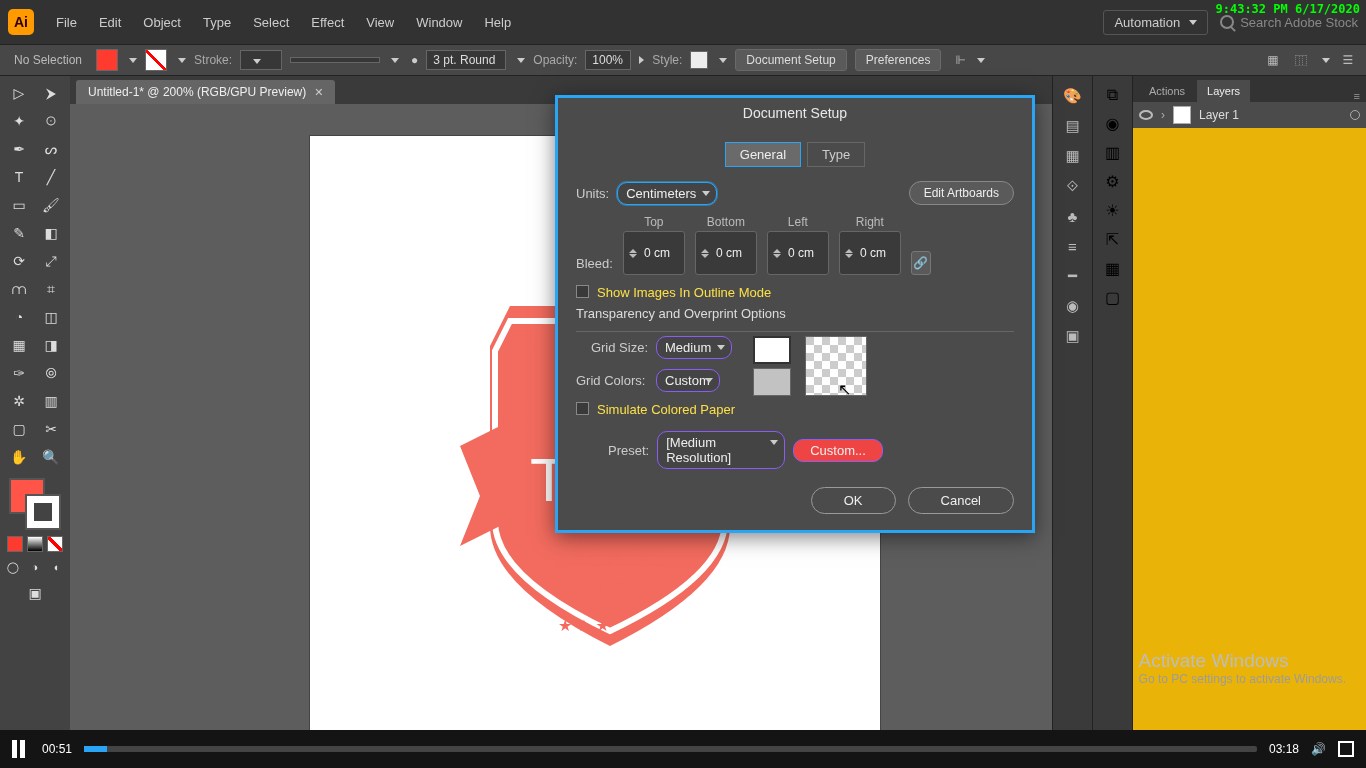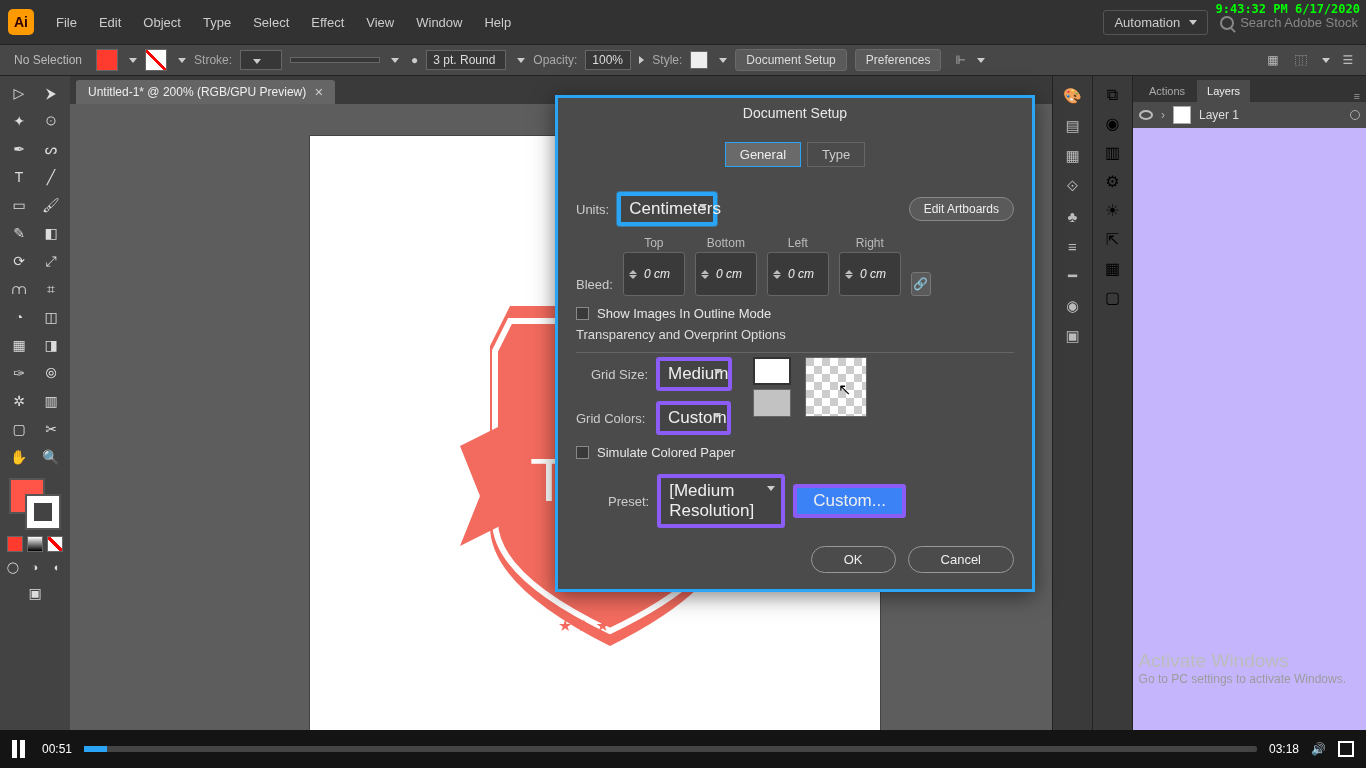--- a/index.html
+++ b/index.html
@@ -10,7 +10,7 @@
 .menubar .mi { padding:5px 10px; cursor:default; }
 .menubar .rspace { flex:1; }
 .menubar .automation { display:flex; align-items:center; gap:6px; padding:4px 10px; border:1px solid #555; border-radius:3px; }
-.menubar .search { display:flex; align-items:flex-end; gap:6px; margin-left:10px; color:#888; }
+.menubar .search { display:flex; align-items:flex-start; gap:6px; margin-left:10px; color:#888; }
 .searchicon { width:14px; height:14px; border:2px solid #888; border-radius:50%; position:relative; }
 .searchicon:after { content:""; position:absolute; width:6px; height:2px; background:#888; transform:rotate(45deg); bottom:-3px; right:-4px; }
 .timestamp { position:absolute; top:2px; right:6px; color:#00ff00; font-size:12px; font-family:monospace; font-weight:bold; z-index:200; }

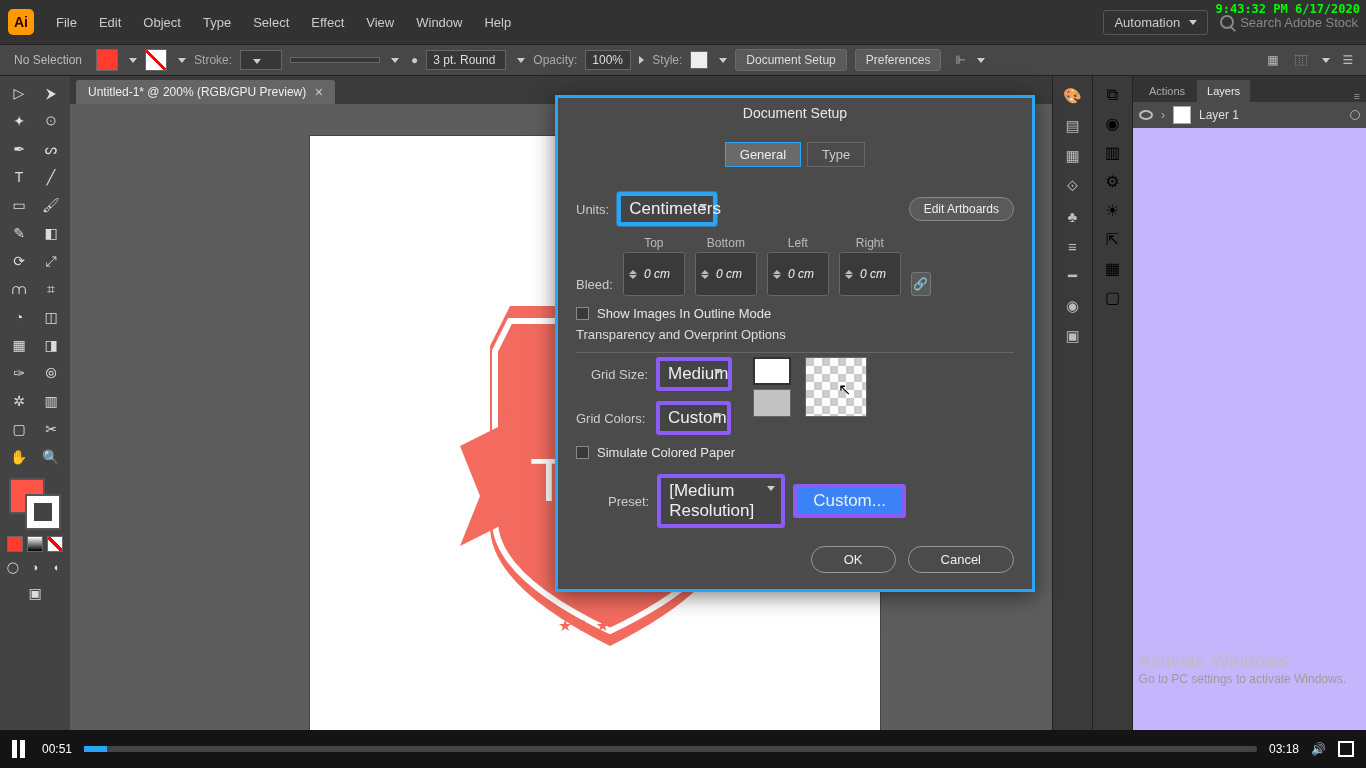--- a/index.html
+++ b/index.html
@@ -42,7 +42,7 @@
 .rightdock { width:40px; background:#3a3a3a; display:flex; flex-direction:column; gap:10px; padding:10px 0; align-items:center; border-left:1px solid #222;}
 .rightdock .di { width:22px; height:20px; color:#bbb; display:flex; align-items:center; justify-content:center; font-size:15px; }
 .rightdock2 { width:40px; background:#3a3a3a; display:flex; flex-direction:column; gap:10px; padding:10px 0; align-items:center; border-left:1px solid #222;}
-.panels { width:234px; background:#c4b5fd; border-left:1px solid #222; }
+.panels { width:234px; background:#eab308; border-left:1px solid #222; }
 .paneltabs { display:flex; height:26px; background:#333; font-size:11px; color:#aaa; align-items:flex-end; padding:0 6px; gap:2px;}
 .paneltabs .pt { padding:5px 10px; }
 .paneltabs .pt.active { background:#4b4b4b; color:#eee; }

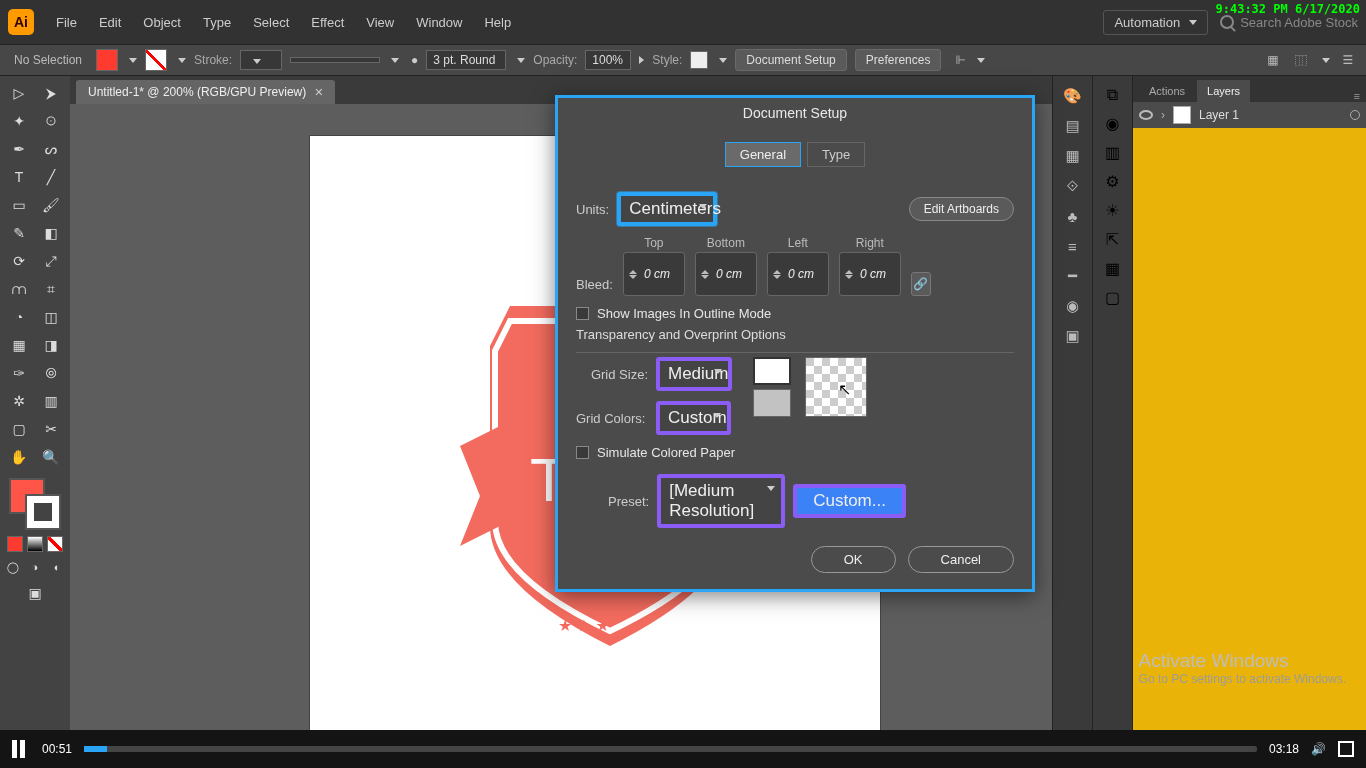--- a/index.html
+++ b/index.html
@@ -52,7 +52,7 @@
 .dialog { position:absolute; top:95px; left:555px; width:480px; background:#4b4b4b; border:3px solid #2aa4f4; box-shadow:0 4px 20px rgba(0,0,0,.5); z-index:50; color:#ddd; font-size:13px; }
 .dialog .titlebar { height:30px; background:#4b4b4b; display:flex; align-items:center; justify-content:center; color:#e8e8e8; font-size:14px; }
 .dialog .body { padding:14px 18px 16px; }
-.dtabs { display:flex; justify-content:center; gap:6px; margin-bottom:25px; }
+.dtabs { display:flex; justify-content:center; gap:6px; margin-bottom:14px; }
 .dtabs .dt { padding:4px 14px; border:1px solid #666; background:#4b4b4b; color:#ccc; font-size:13px; }
 .dtabs .dt.active { background:#6a6a6a; border-color:#2aa4f4; color:#eee; }
 .row2 { display:flex; align-items:center; gap:8px; margin-bottom:10px; }

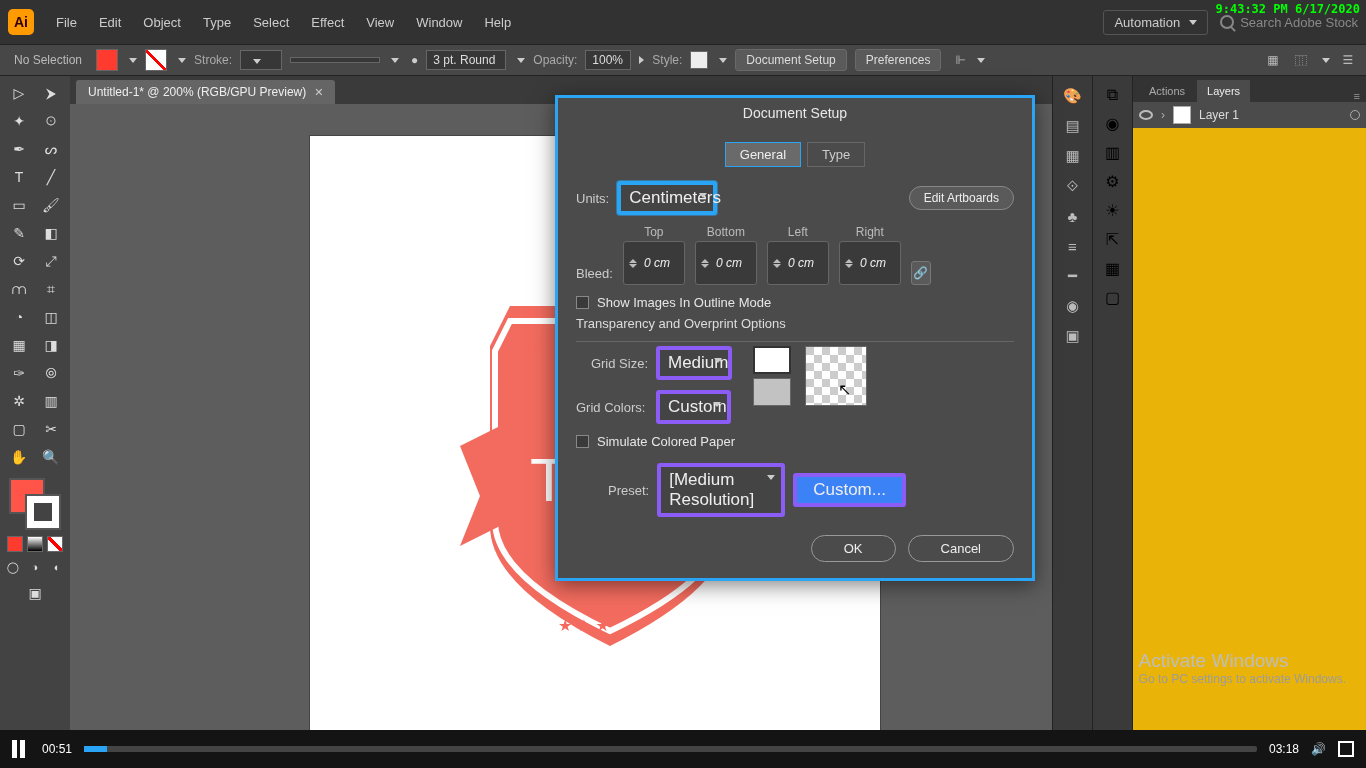--- a/index.html
+++ b/index.html
@@ -57,7 +57,7 @@
 .dtabs .dt.active { background:#6a6a6a; border-color:#2aa4f4; color:#eee; }
 .row2 { display:flex; align-items:center; gap:8px; margin-bottom:10px; }
 .lbl2 { color:#ccc; }
-.select { background:#444; border:4px solid #8b5cf6; padding:3px 22px 3px 8px; color:#eee; font-size:17px; position:relative; border-radius:3px;}
+.select { background:#444; border:1px solid #8b5cf6; padding:3px 22px 3px 8px; color:#eee; font-size:13px; position:relative; border-radius:10px;}
 .select.hl { border-color:#2aa4f4; box-shadow:0 0 0 1px rgba(42,164,244,.5); }
 .select .sc { position:absolute; right:6px; top:8px; }
 .editart { margin-left:auto; background:#5a5a5a; border:1px solid #888; border-radius:12px; padding:4px 14px; color:#eee; font-size:12px; }

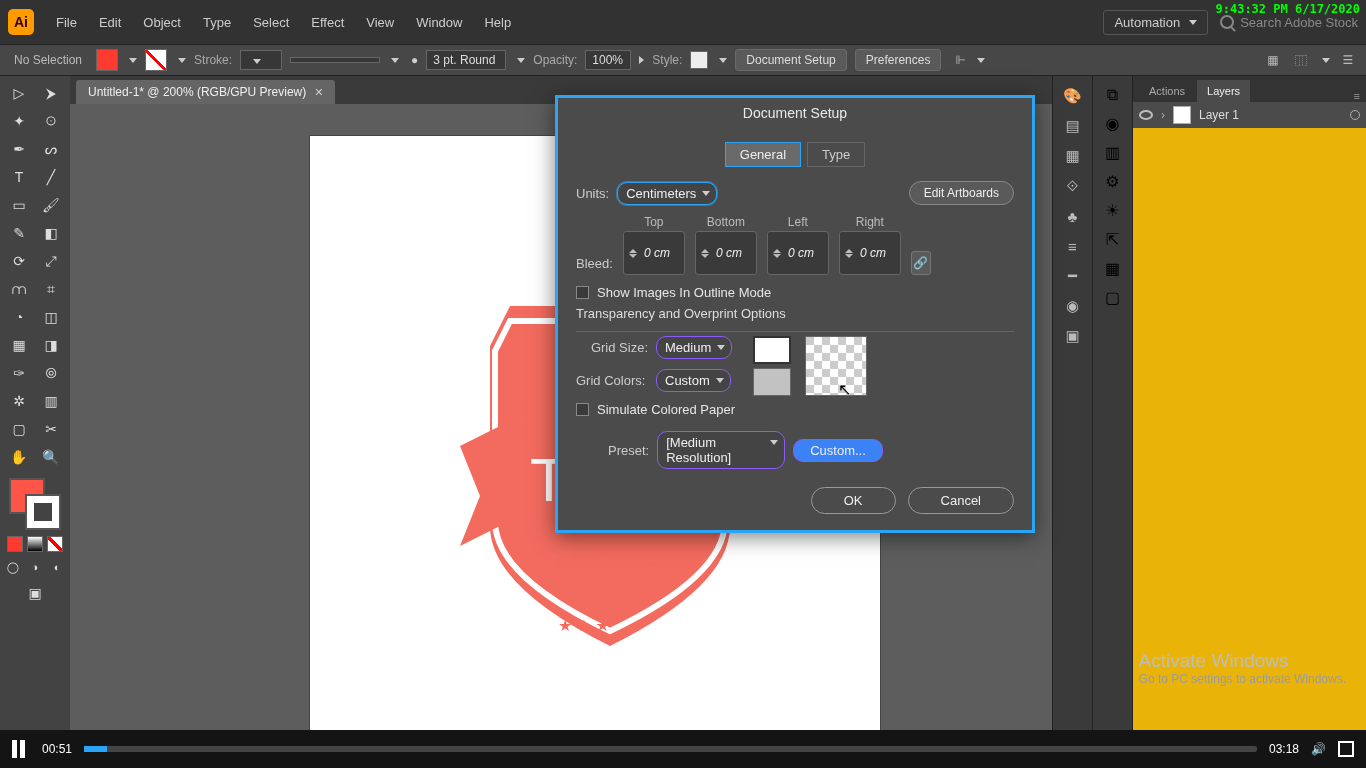--- a/index.html
+++ b/index.html
@@ -67,7 +67,7 @@
 .numinput .spin { width:14px; height:20px; display:flex; flex-direction:column; justify-content:center; align-items:center; margin-left:2px;}
 .numinput .spinup { border-left:4px solid transparent;border-right:4px solid transparent;border-bottom:4px solid #bbb;margin-bottom:1px; }
 .numinput .spindn { border-left:4px solid transparent;border-right:4px solid transparent;border-top:4px solid #bbb; }
-.numinput input { background:transparent; border:none; color:#eee; width:44px; padding:14px 4px; font-size:12px; outline:none;font-style:italic;}
+.numinput input { background:transparent; border:none; color:#eee; width:44px; padding:14px 4px; font-size:12px; outline:none;}
 .link { width:20px; height:24px; background:#5a5a5a; border:1px solid #777; border-radius:3px; display:flex; align-items:center; justify-content:center; font-size:12px; }
 .chk { display:flex; align-items:center; gap:8px; margin:6px 0; color:#e5e5e5; font-size:13px;}
 .chk .box { width:13px; height:13px; border:1px solid #888; background:#3a3a3a; display:flex; align-items:center; justify-content:center; font-size:10px; color:#ddd;}

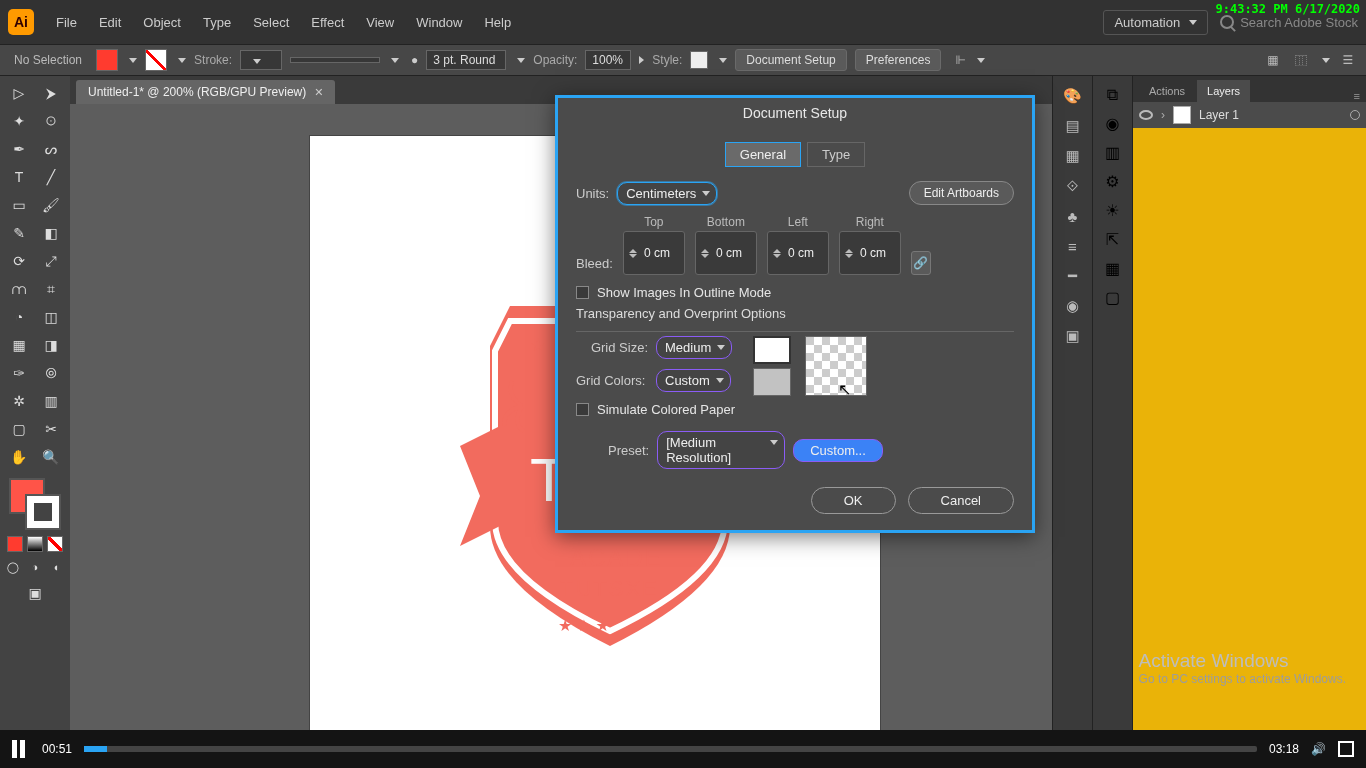--- a/index.html
+++ b/index.html
@@ -69,7 +69,7 @@
 .numinput .spindn { border-left:4px solid transparent;border-right:4px solid transparent;border-top:4px solid #bbb; }
 .numinput input { background:transparent; border:none; color:#eee; width:44px; padding:14px 4px; font-size:12px; outline:none;}
 .link { width:20px; height:24px; background:#5a5a5a; border:1px solid #777; border-radius:3px; display:flex; align-items:center; justify-content:center; font-size:12px; }
-.chk { display:flex; align-items:center; gap:8px; margin:6px 0; color:#e5e5e5; font-size:13px;}
+.chk { display:flex; align-items:flex-start; gap:8px; margin:6px 0; color:#fde047; font-size:13px;}
 .chk .box { width:13px; height:13px; border:1px solid #888; background:#3a3a3a; display:flex; align-items:center; justify-content:center; font-size:10px; color:#ddd;}
 .chk .box.on:after { content:"✓"; }
 .section-title { color:#ddd; margin:6px 0 10px; font-size:13px; }

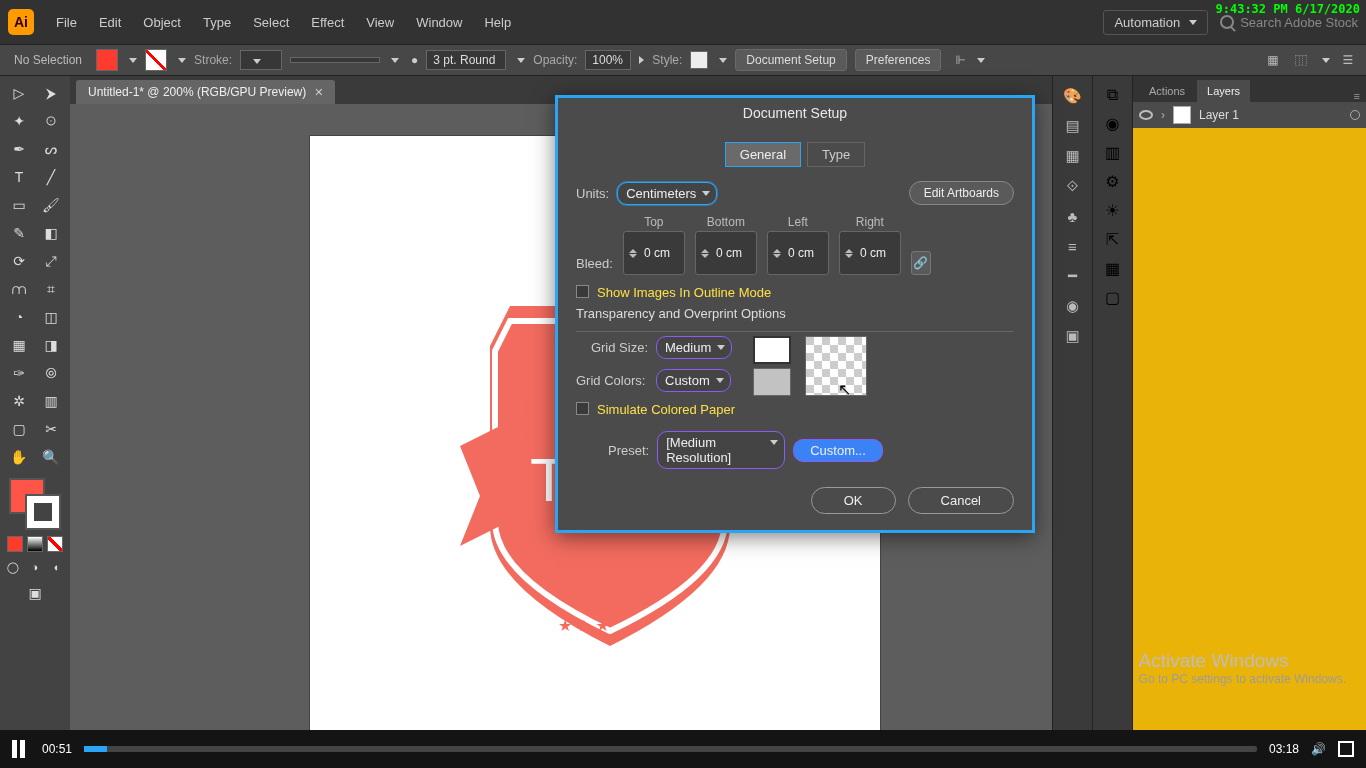--- a/index.html
+++ b/index.html
@@ -388,7 +388,7 @@
             </div>
           <div class="row2">
               <span class="lbl2" style="width:72px;text-align:left">Grid Colors:</span>
-              <span class="select" style="width:75px"><span>Custom</span><span class="caret sc"></span></span>
+              <span class="select" style="width:64px"><span>Custom</span><span class="caret sc"></span></span>
             </div>
           <div class="chk">
               <span class="box"></span>

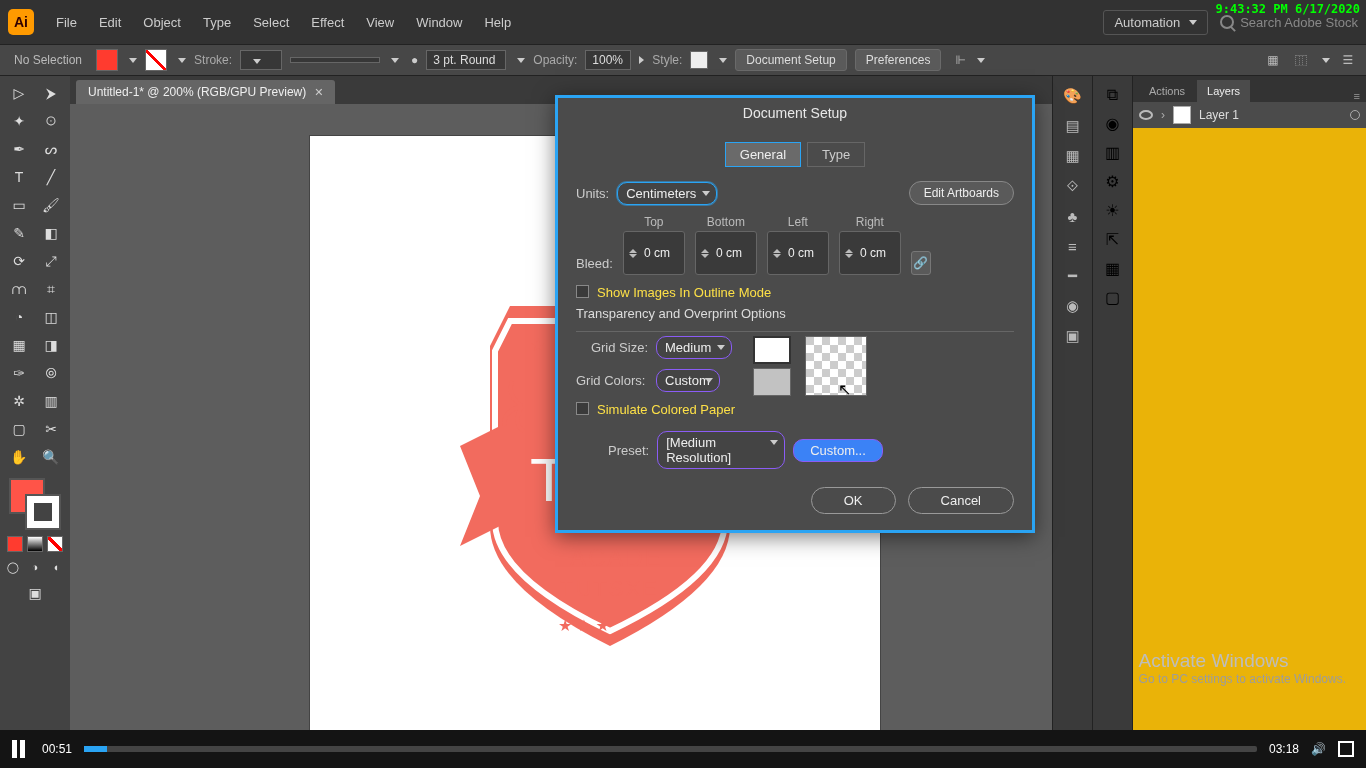--- a/index.html
+++ b/index.html
@@ -407,7 +407,7 @@
       <div class="row2" style="margin-top:8px">
         <span class="lbl2" style="margin-left:32px">Preset:</span>
         <span class="select" style="width:128px"><span>[Medium Resolution]</span><span class="caret sc"></span></span>
-        <span class="select" style="background:#3b82f6;padding:3px 16px">Custom...</span>
+        <span class="select" style="background:#ef4444;padding:3px 16px">Custom...</span>
       </div>
 
       <div class="dlgbtns">

